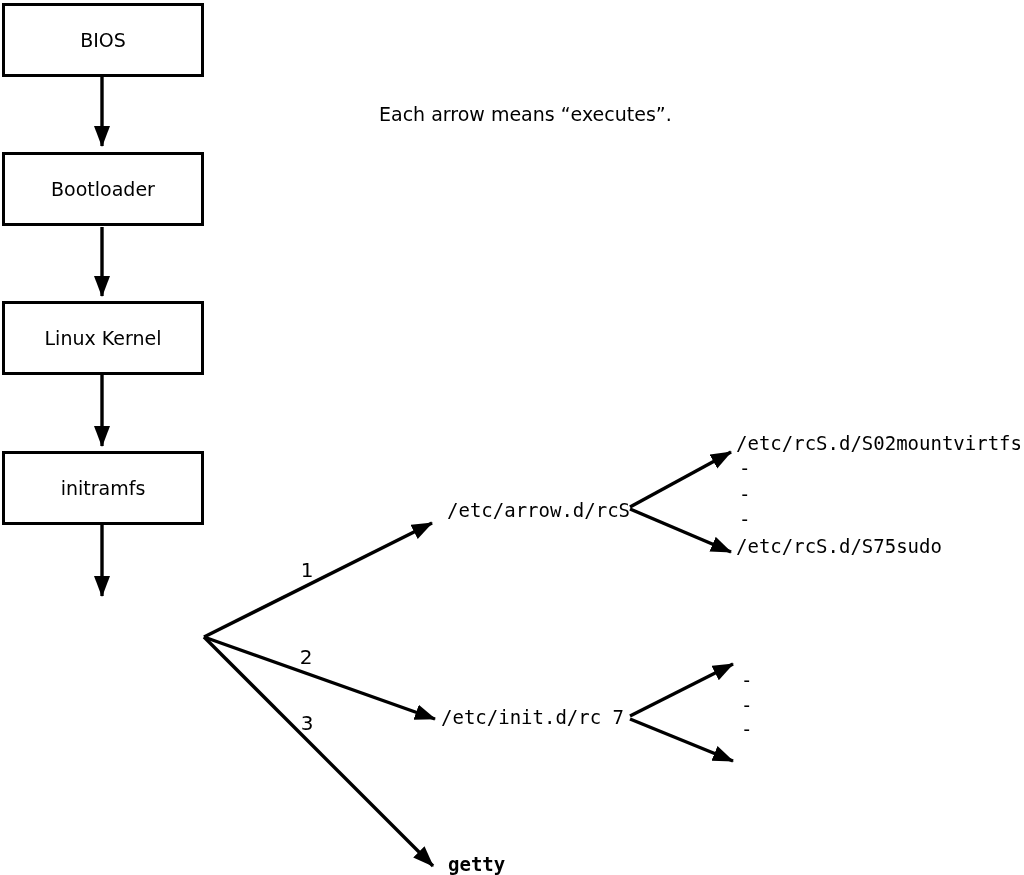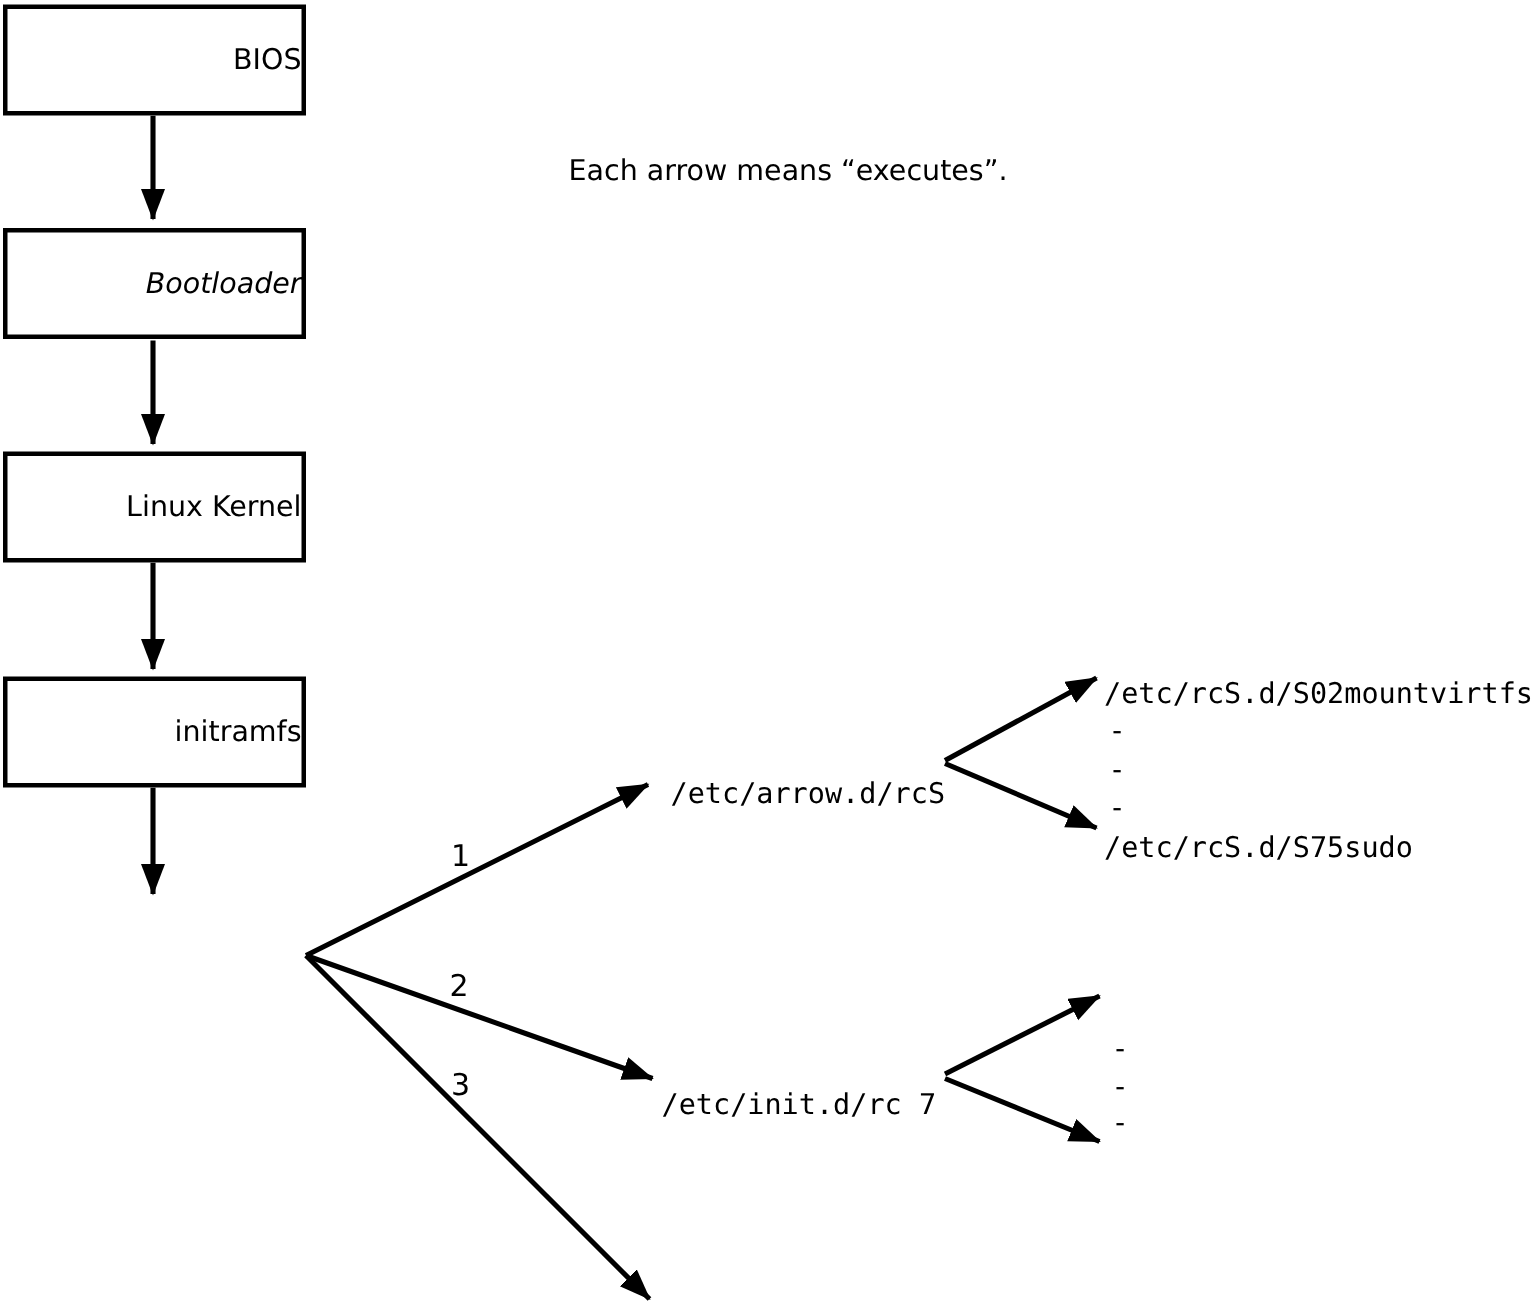--- a/index.html
+++ b/index.html
@@ -20,7 +20,7 @@
     border: 3px solid #000000;
     background: #ffffff;
     box-sizing: border-box;
-    display: flex; align-items: center; justify-content: flex-end;
+    display: flex; align-items: center; justify-content: center;
     font-size: 19px;
     font-family: "DejaVu Sans", sans-serif;
   }

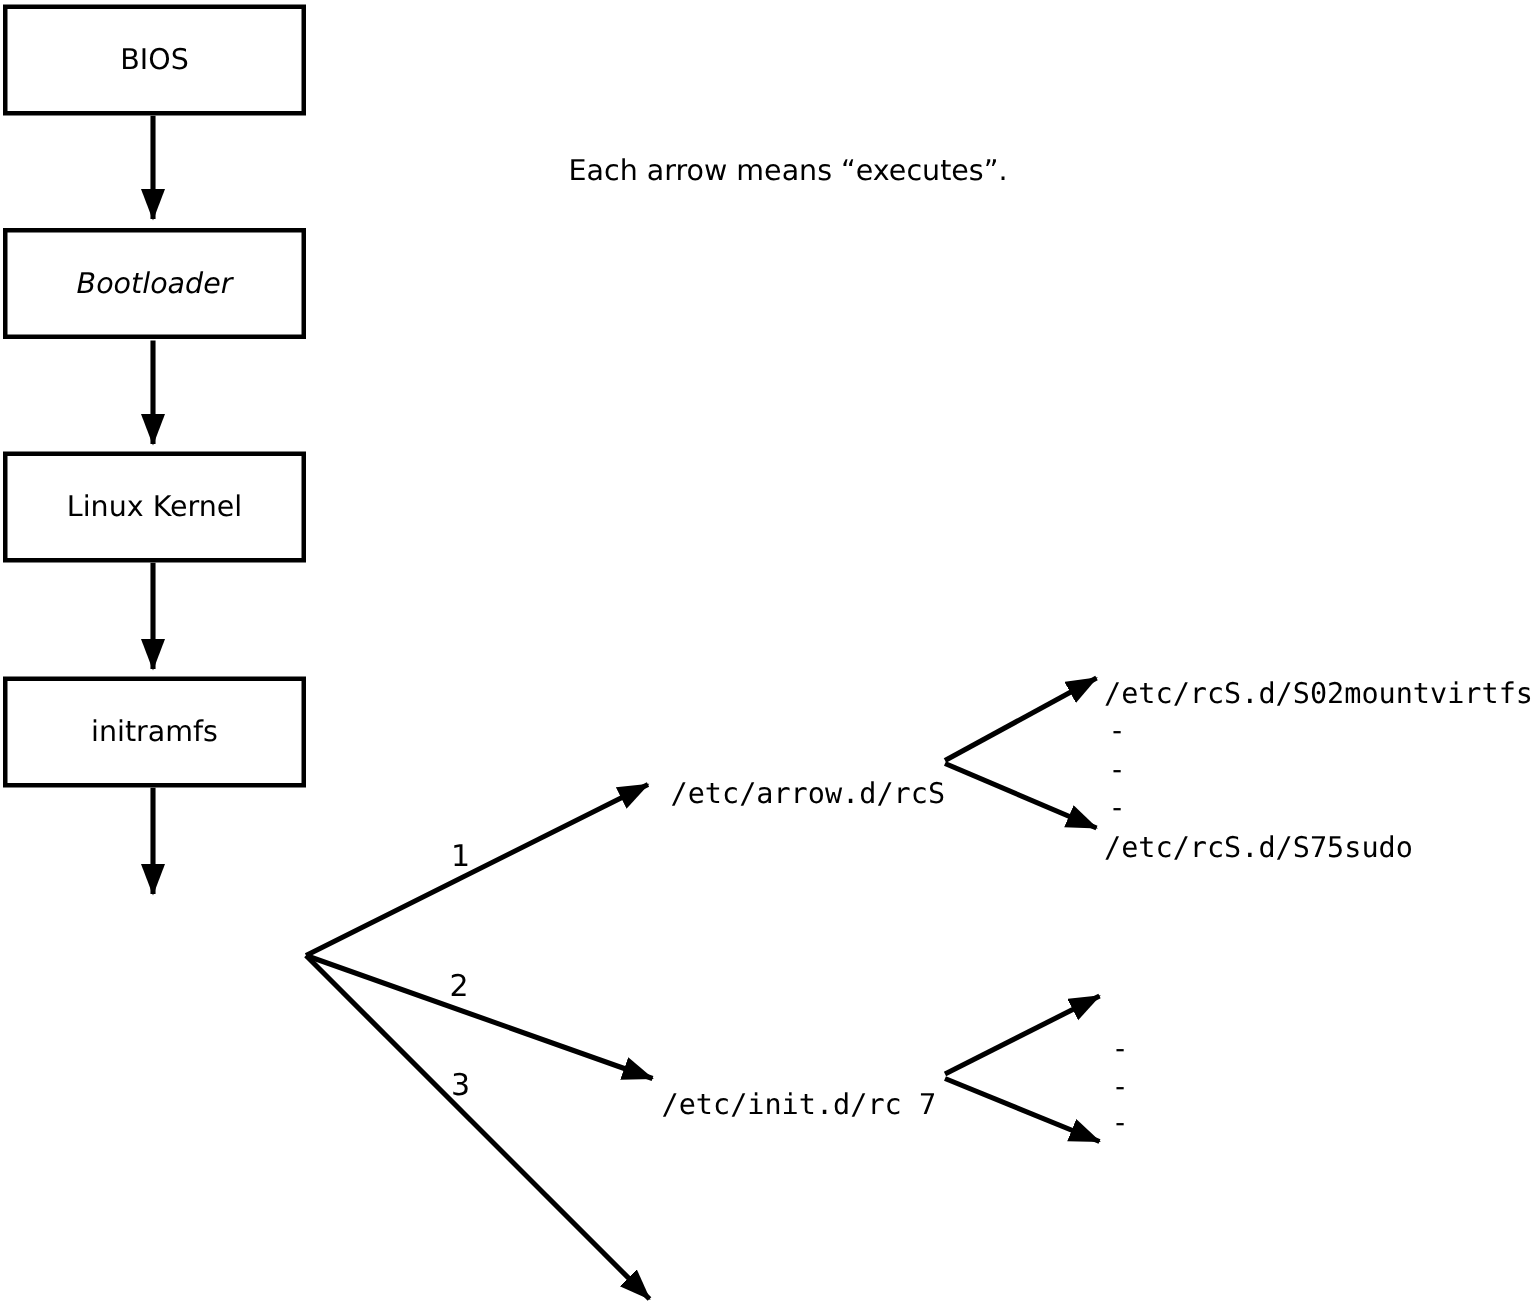--- a/index.html
+++ b/index.html
@@ -25,7 +25,7 @@
     font-family: "DejaVu Sans", sans-serif;
   }
   #box-bios      { top: 3px;   }
-  #box-boot      { top: 152px; font-style: italic; }
+  #box-boot      { top: 152px; }
   #box-kernel    { top: 301px; }
   #box-initramfs { top: 451px; }
   #box-init      { top: 601px; }

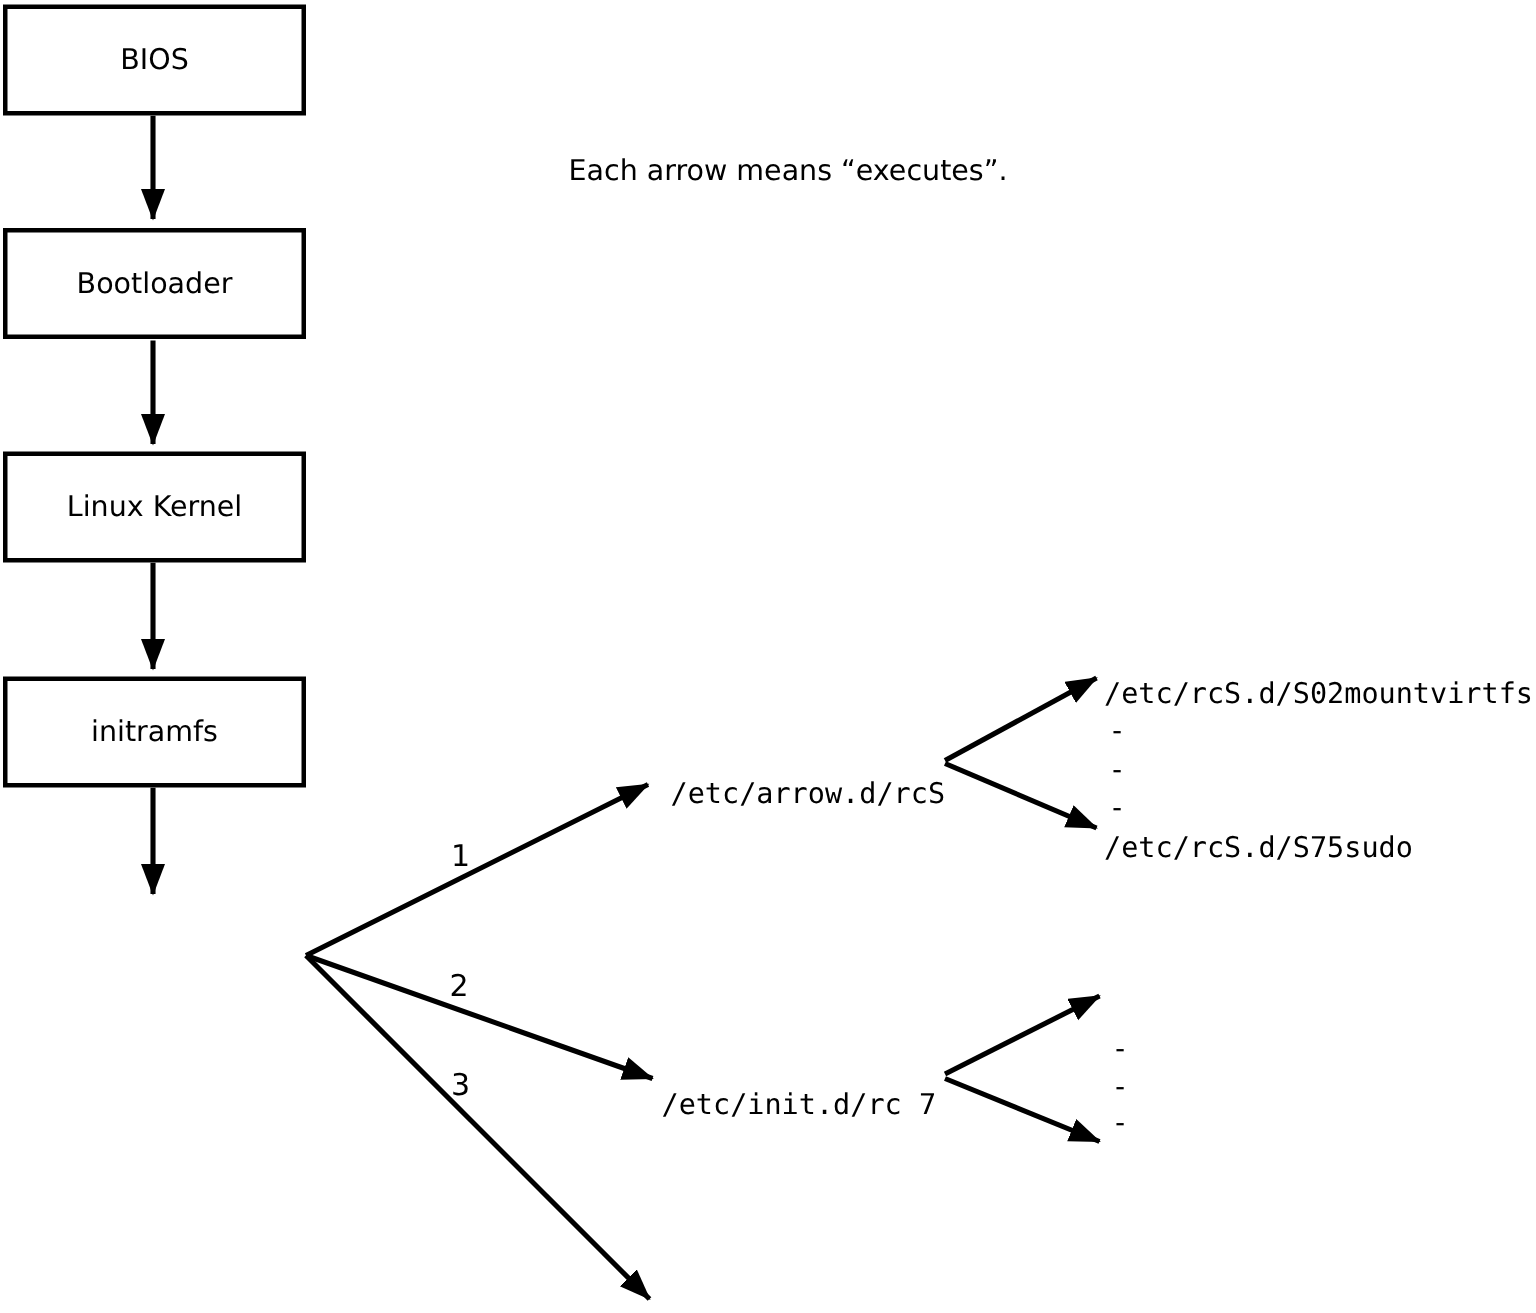--- a/index.html
+++ b/index.html
@@ -41,7 +41,6 @@
     font-size: 19px;
     white-space: pre;
     line-height: 1;
-    margin-top: 20px;
   }
   #t-rcs   { left: 447px; top: 510px; }
   #t-rc2   { left: 441px; top: 717px; }

